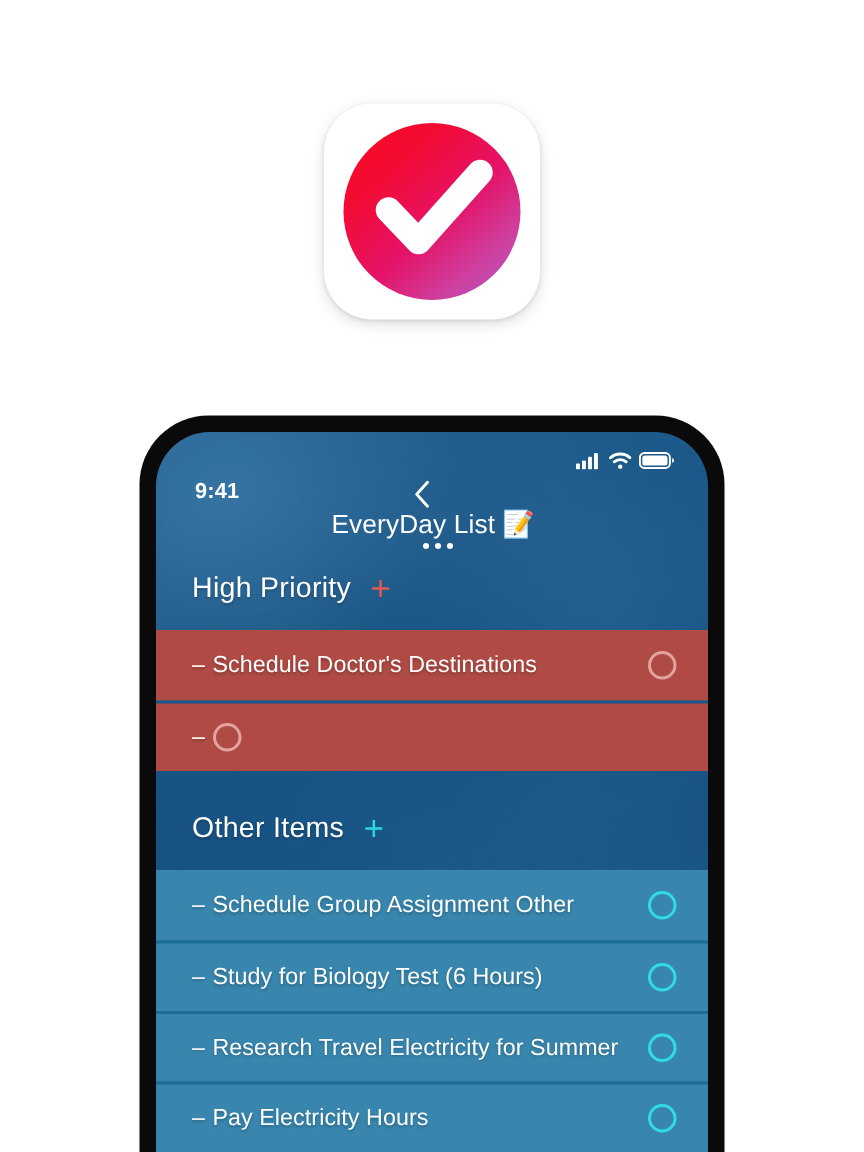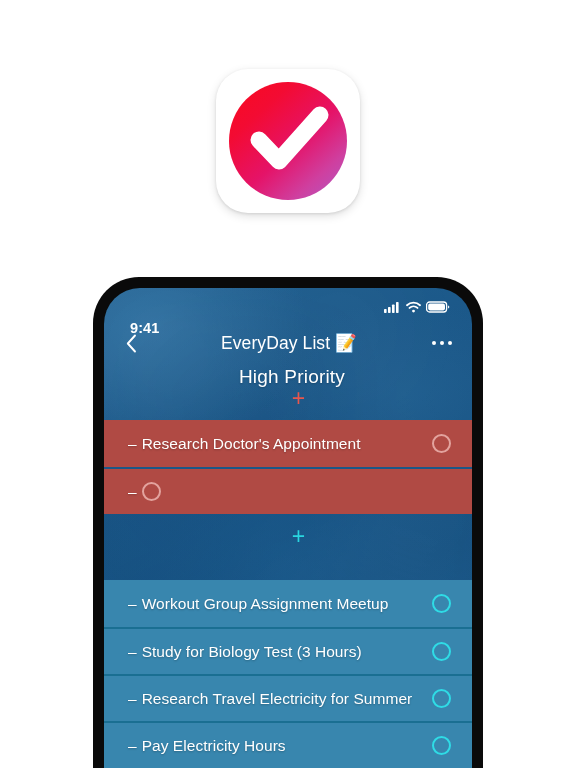--- a/index.html
+++ b/index.html
@@ -126,6 +126,7 @@
     padding: 0 20px 0 22px;
     box-sizing: border-box;
     z-index: 3;
+    flex-direction: column;
   }
   #nav-back {
     width: 26px;

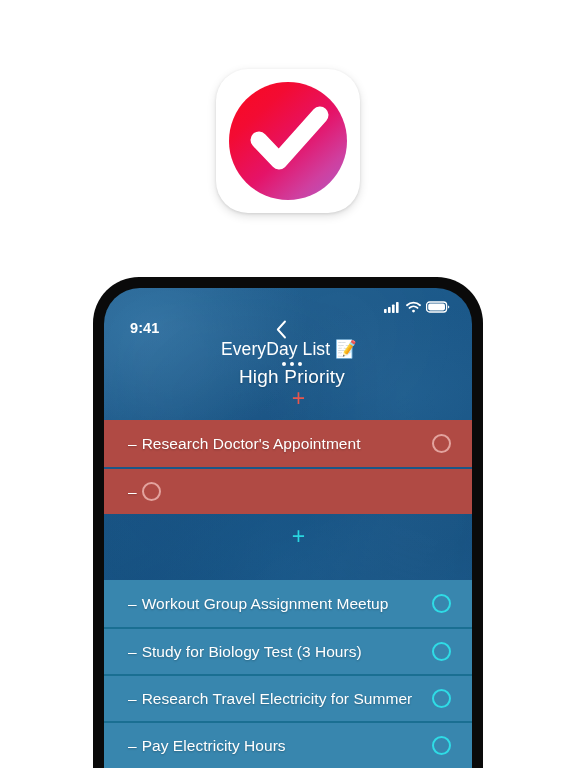--- a/index.html
+++ b/index.html
@@ -169,7 +169,6 @@
     height: 54px;
     padding: 0 16px 0 24px;
     box-sizing: border-box;
-    flex-direction: column;
   }
   .section-title {
     color: #ffffff;

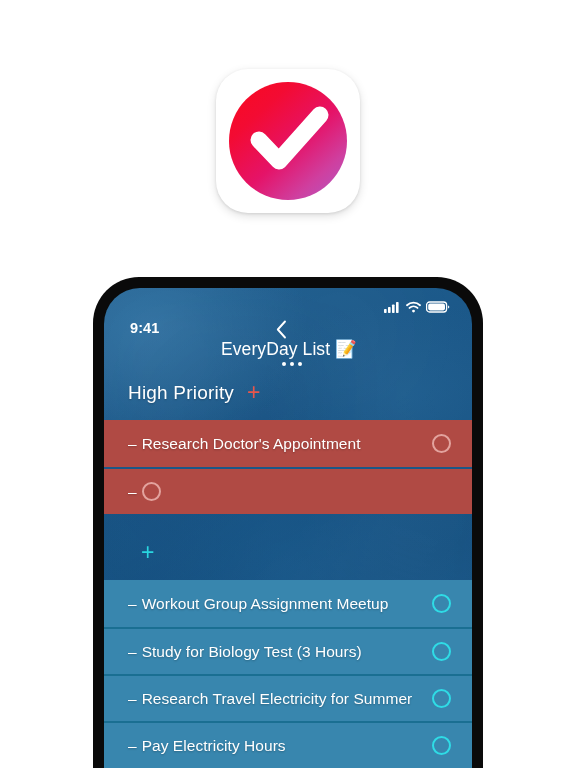--- a/index.html
+++ b/index.html
@@ -287,7 +287,7 @@
 
       <div class="task-row red">
         <span class="task-dash">–</span>
-        <span class="task-label">Research Doctor's Appointment</span>
+        <span class="task-label">Schedule Doctor's Destinations</span>
         <span class="task-circle circle-pink"></span>
       </div>
       <div class="task-row red">

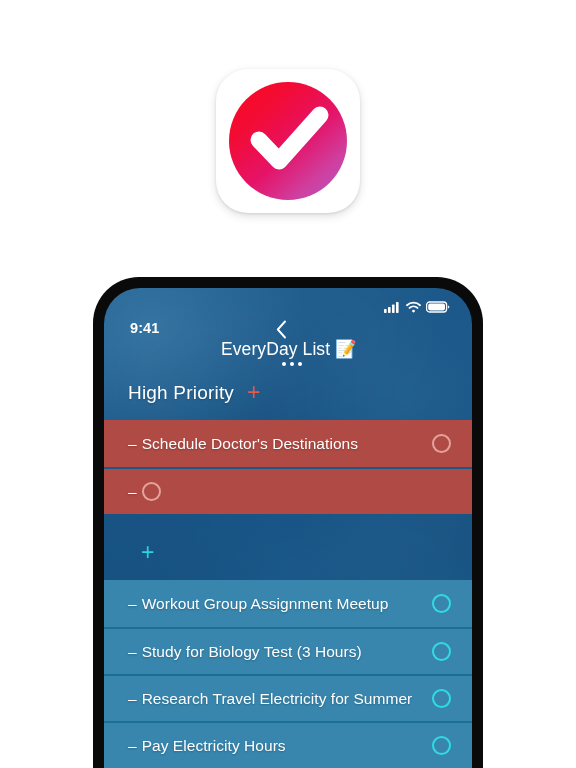--- a/index.html
+++ b/index.html
@@ -297,6 +297,7 @@
 
       <div class="sec-gap-top"></div>
       <div class="section-header">
+        <span class="section-title">Other Items</span>
         <span class="section-plus plus-cyan">+</span>
       </div>
 

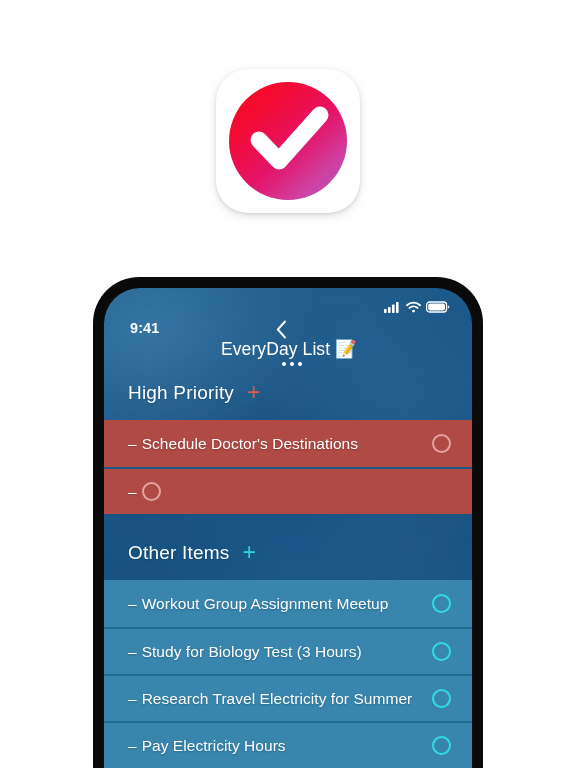--- a/index.html
+++ b/index.html
@@ -303,7 +303,7 @@
 
       <div class="task-row teal">
         <span class="task-dash">–</span>
-        <span class="task-label">Workout Group Assignment Meetup</span>
+        <span class="task-label">Schedule Group Assignment Other</span>
         <span class="task-circle circle-cyan"></span>
       </div>
       <div class="task-row teal">

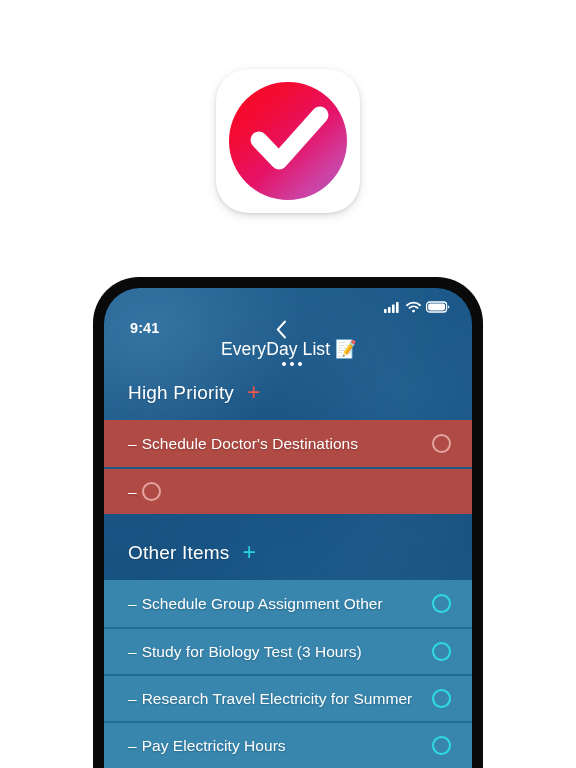--- a/index.html
+++ b/index.html
@@ -308,7 +308,7 @@
       </div>
       <div class="task-row teal">
         <span class="task-dash">–</span>
-        <span class="task-label">Study for Biology Test (3 Hours)</span>
+        <span class="task-label">Study for Biology Test (6 Hours)</span>
         <span class="task-circle circle-cyan"></span>
       </div>
       <div class="task-row teal">

